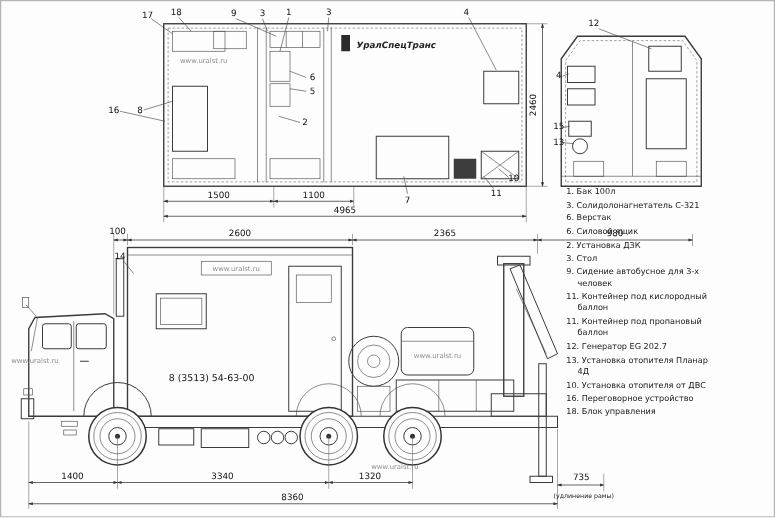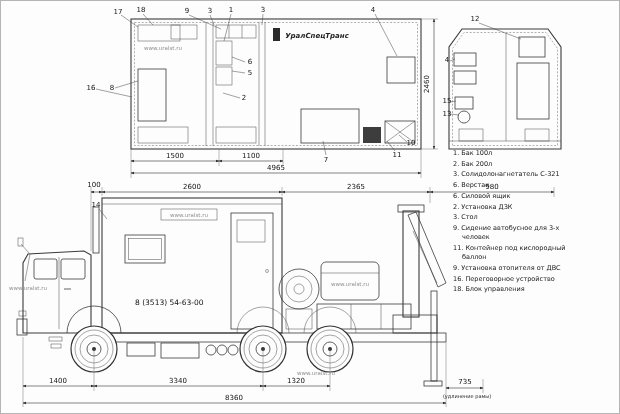--- a/index.html
+++ b/index.html
@@ -270,7 +270,6 @@
 
 <div class="parts">
   <div>1. Бак 100л</div>
-  <div>2. Бак 200л</div>
   <div>3. Солидолонагнетатель С-321</div>
   <div>6. Верстак</div>
   <div>6. Силовой ящик</div>

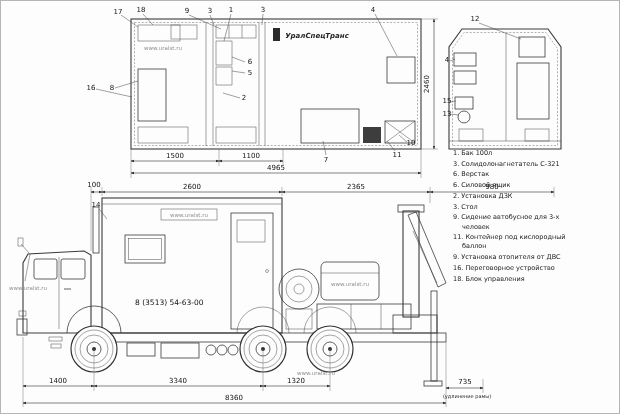--- a/index.html
+++ b/index.html
@@ -277,6 +277,7 @@
   <div>3. Стол</div>
   <div>9. Сидение автобусное для 3-х человек</div>
   <div>11. Контейнер под кислородный баллон</div>
+  <div>11. Контейнер под пропановый баллон</div>
   <div>9. Установка отопителя от ДВС</div>
   <div>16. Переговорное устройство</div>
   <div>18. Блок управления</div>

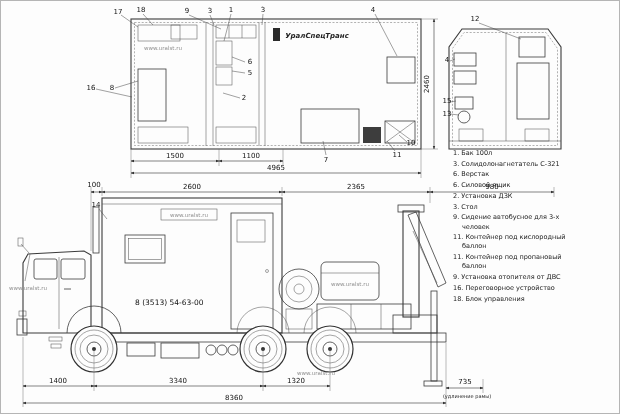--- a/index.html
+++ b/index.html
@@ -278,6 +278,7 @@
   <div>9. Сидение автобусное для 3-х человек</div>
   <div>11. Контейнер под кислородный баллон</div>
   <div>11. Контейнер под пропановый баллон</div>
+  <div>12. Генератор EG 202.7</div>
   <div>9. Установка отопителя от ДВС</div>
   <div>16. Переговорное устройство</div>
   <div>18. Блок управления</div>

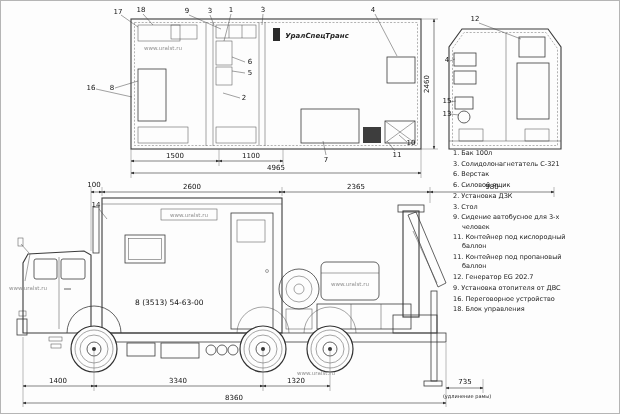--- a/index.html
+++ b/index.html
@@ -279,6 +279,7 @@
   <div>11. Контейнер под кислородный баллон</div>
   <div>11. Контейнер под пропановый баллон</div>
   <div>12. Генератор EG 202.7</div>
+  <div>13. Установка отопителя Планар 4Д</div>
   <div>9. Установка отопителя от ДВС</div>
   <div>16. Переговорное устройство</div>
   <div>18. Блок управления</div>

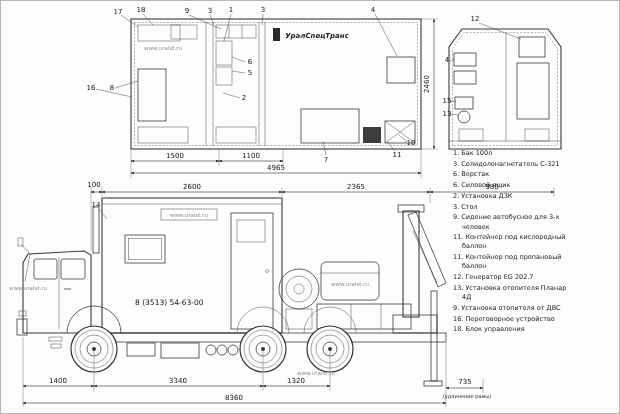--- a/index.html
+++ b/index.html
@@ -280,7 +280,7 @@
   <div>11. Контейнер под пропановый баллон</div>
   <div>12. Генератор EG 202.7</div>
   <div>13. Установка отопителя Планар 4Д</div>
-  <div>9. Установка отопителя от ДВС</div>
+  <div>10. Установка отопителя от ДВС</div>
   <div>16. Переговорное устройство</div>
   <div>18. Блок управления</div>
 </div>

